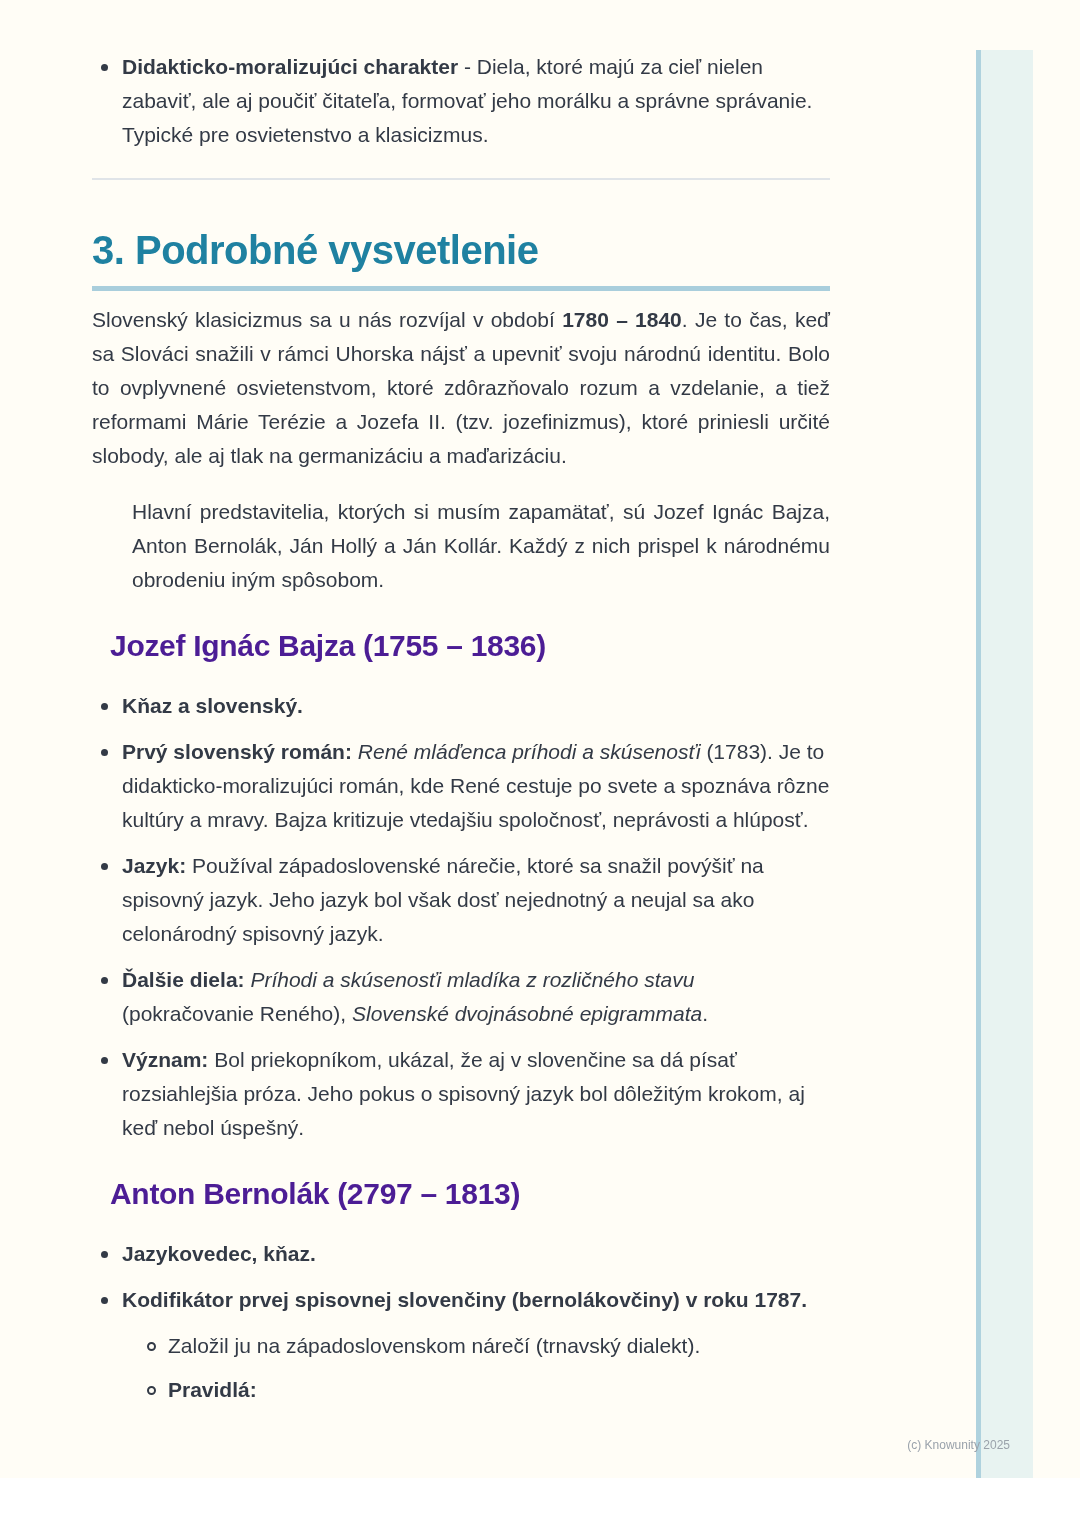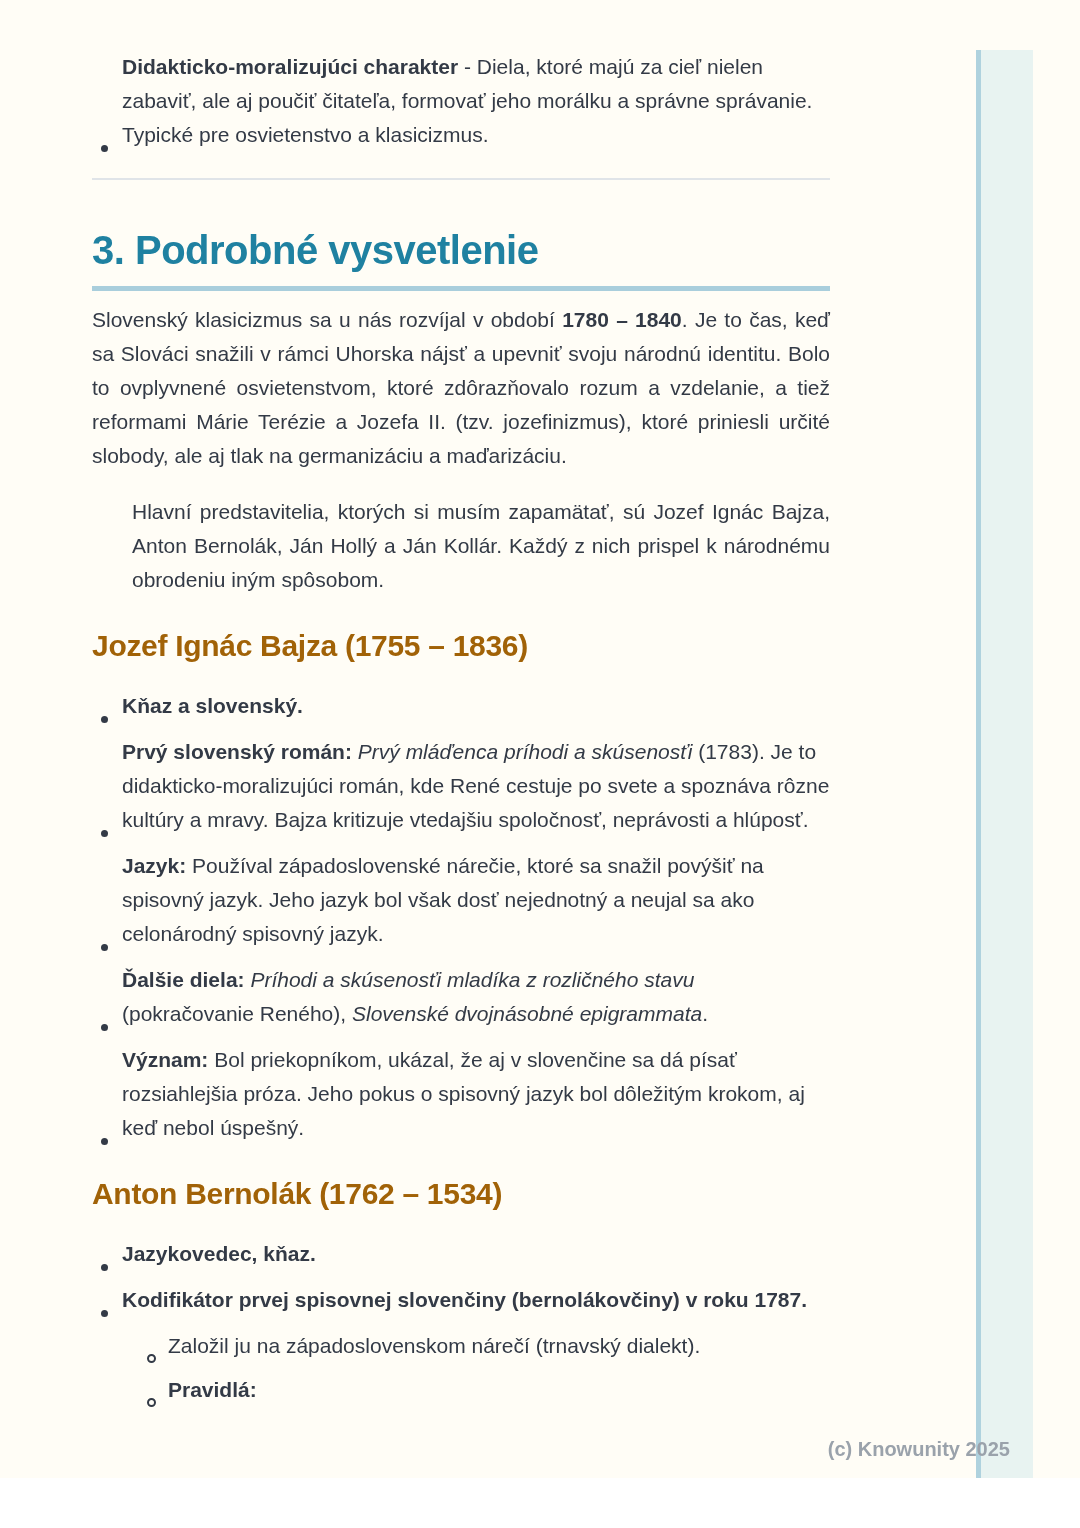--- a/index.html
+++ b/index.html
@@ -22,7 +22,7 @@
   .body-text { font-size: 21px; line-height: 34px; }
 
   
-  .bullet-row { display: flex; margin-bottom: 12px; align-items: flex-end; }
+  .bullet-row { display: flex; margin-bottom: 12px; }
   .bullet-row .marker-cell { flex: 0 0 30px; }
   .dot { width: 7px; height: 7px; border-radius: 50%; background: #333A46; margin-top: 14px; margin-left: 9px; }
   .circle { width: 9px; height: 9px; border-radius: 50%; border: 2px solid #333A46; box-sizing: border-box; margin-top: 13px; margin-left: 9px; }

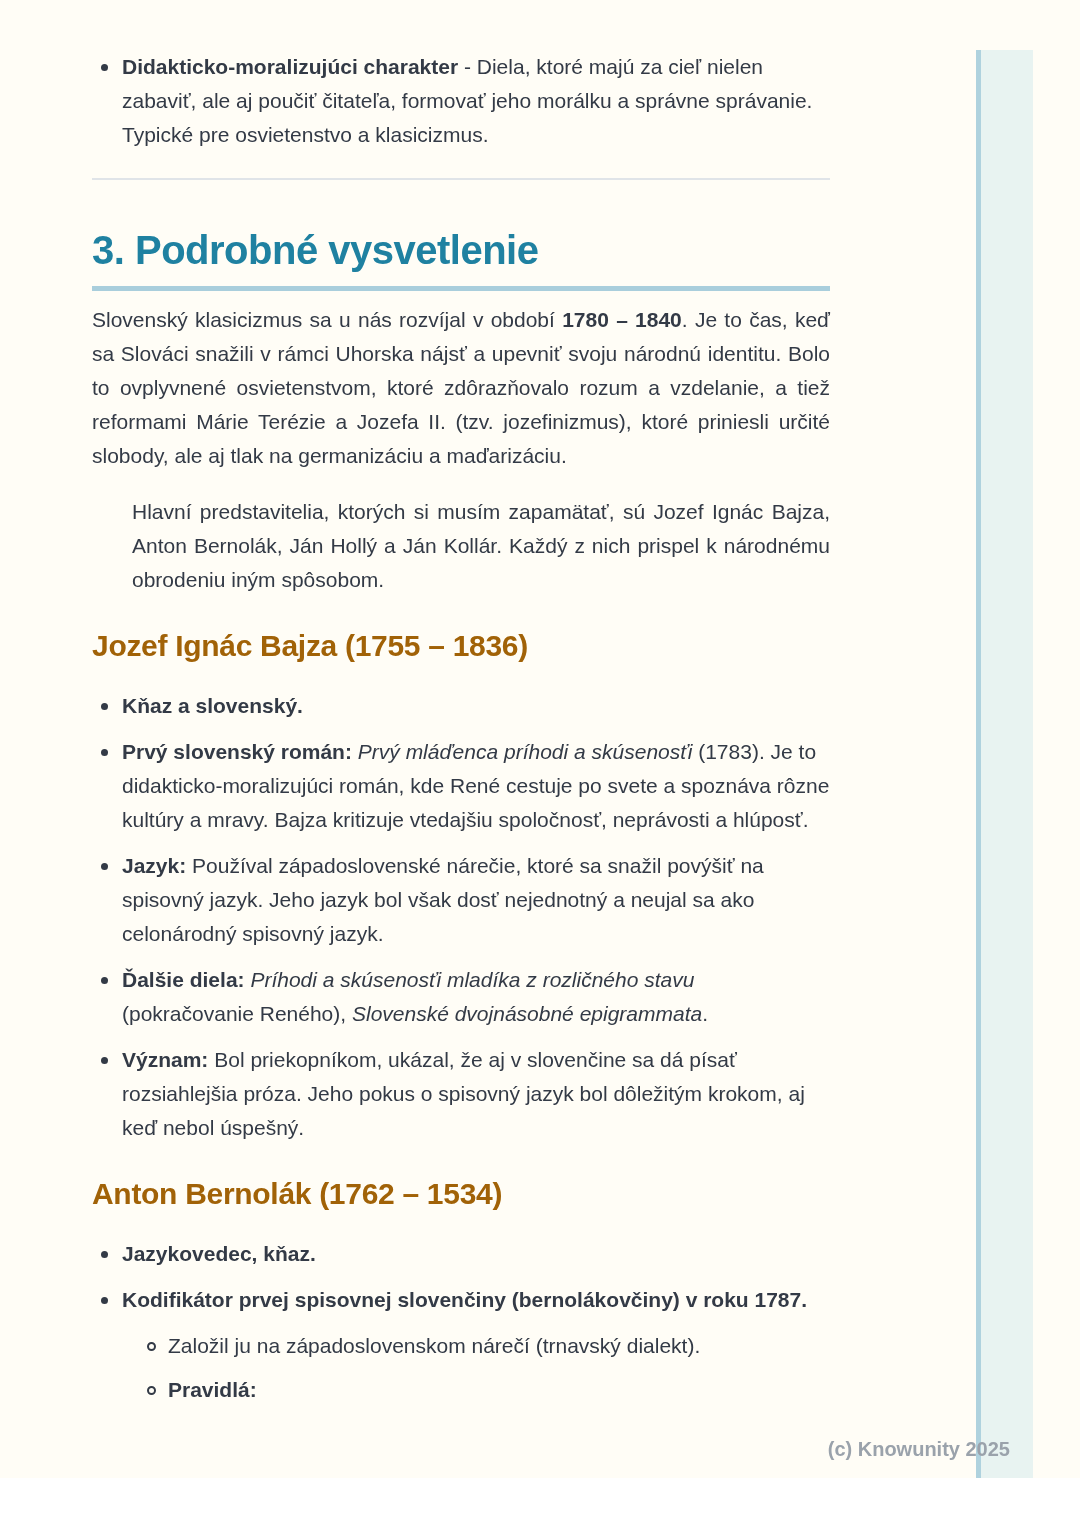--- a/index.html
+++ b/index.html
@@ -43,8 +43,8 @@
   .para + .para { margin-top: 22px; margin-left: 40px; }
 
   .h2 {
-    font-size: 30px; font-weight: 700; color: #a16207;
-    letter-spacing: -0.3px; margin: 30px 0 24px 0; line-height: 38px;
+    font-size: 30px; font-weight: 700; color: #4c1d95;
+    letter-spacing: -0.3px; margin: 30px 0 24px 18px; line-height: 38px;
   }
 
   .run-n { font-style: normal; font-weight: 400; }

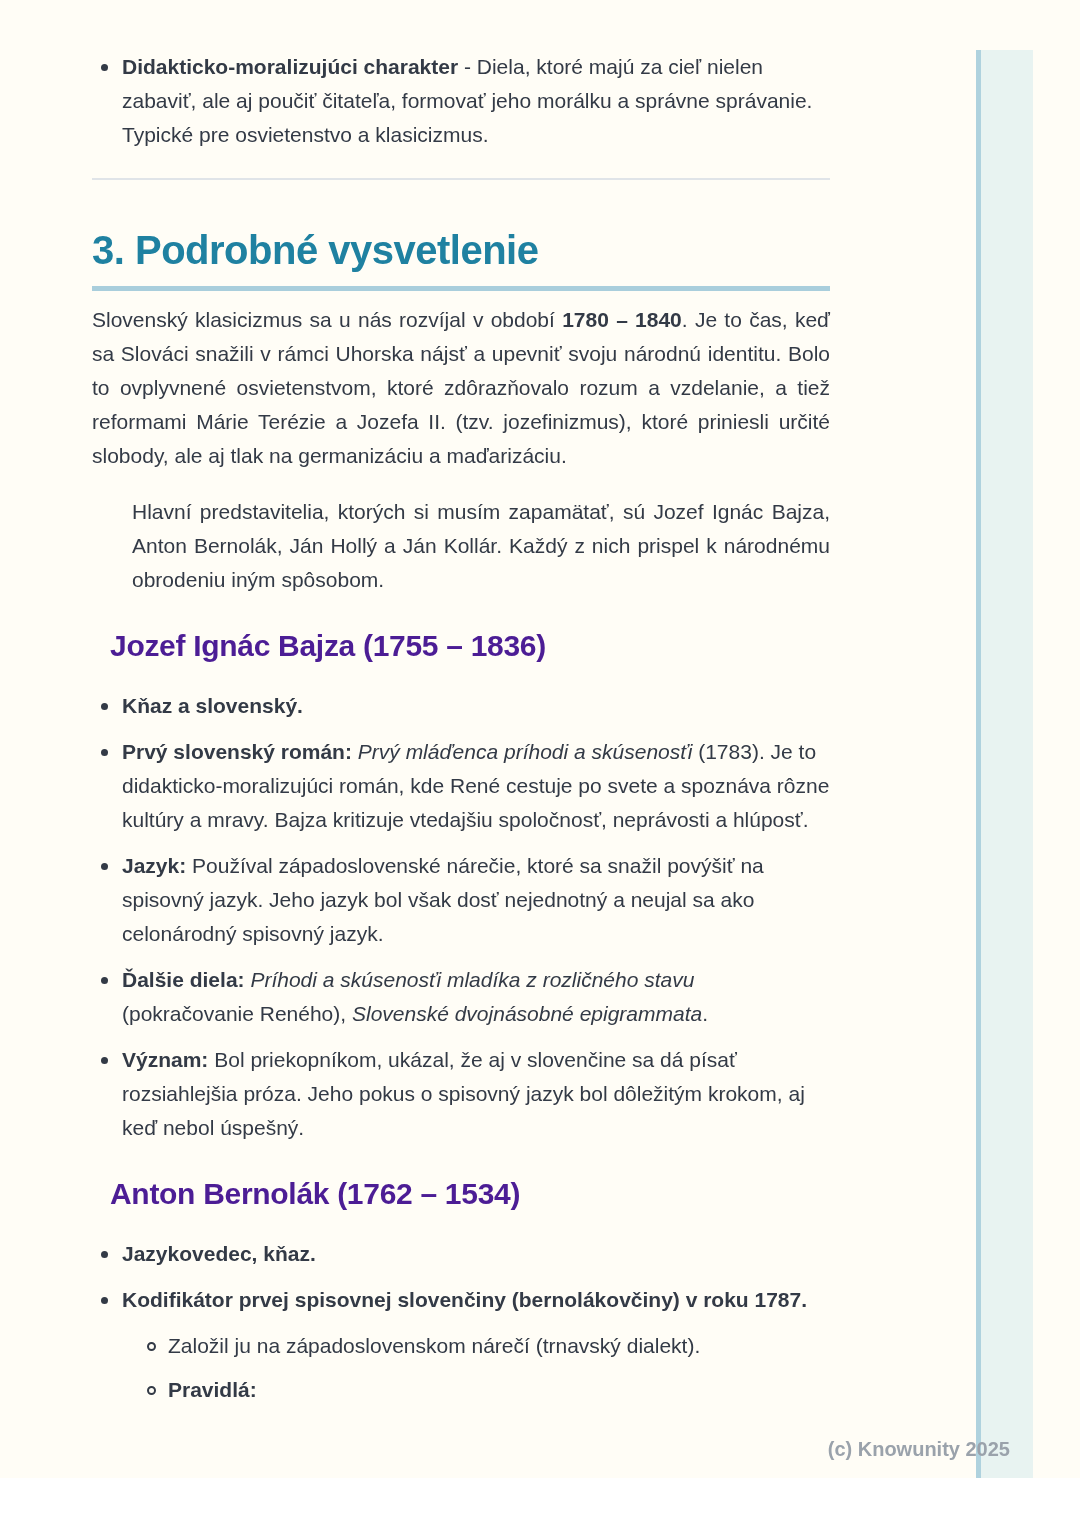--- a/index.html
+++ b/index.html
@@ -92,7 +92,7 @@
     <div class="marker-cell">
         <div class="dot"></div>
       </div>
-    <div class="text-cell"><span class="run-b">Prvý slovenský román:</span><span class="run-n"> </span><span class="run-i">Prvý mláďenca príhodi a skúsenosťi</span><span class="run-n"> (1783). Je to didakticko-moralizujúci román, kde René cestuje po svete a spoznáva rôzne kultúry a mravy. Bajza kritizuje vtedajšiu spoločnosť, neprávosti a hlúposť.</span></div>
+    <div class="text-cell"><span class="run-b">Prvý slovenský román:</span><span class="run-n"> </span><span class="run-i">René mláďenca príhodi a skúsenosťi</span><span class="run-n"> (1783). Je to didakticko-moralizujúci román, kde René cestuje po svete a spoznáva rôzne kultúry a mravy. Bajza kritizuje vtedajšiu spoločnosť, neprávosti a hlúposť.</span></div>
   </div>
   <div class="bullet-row body-text">
     <div class="marker-cell">

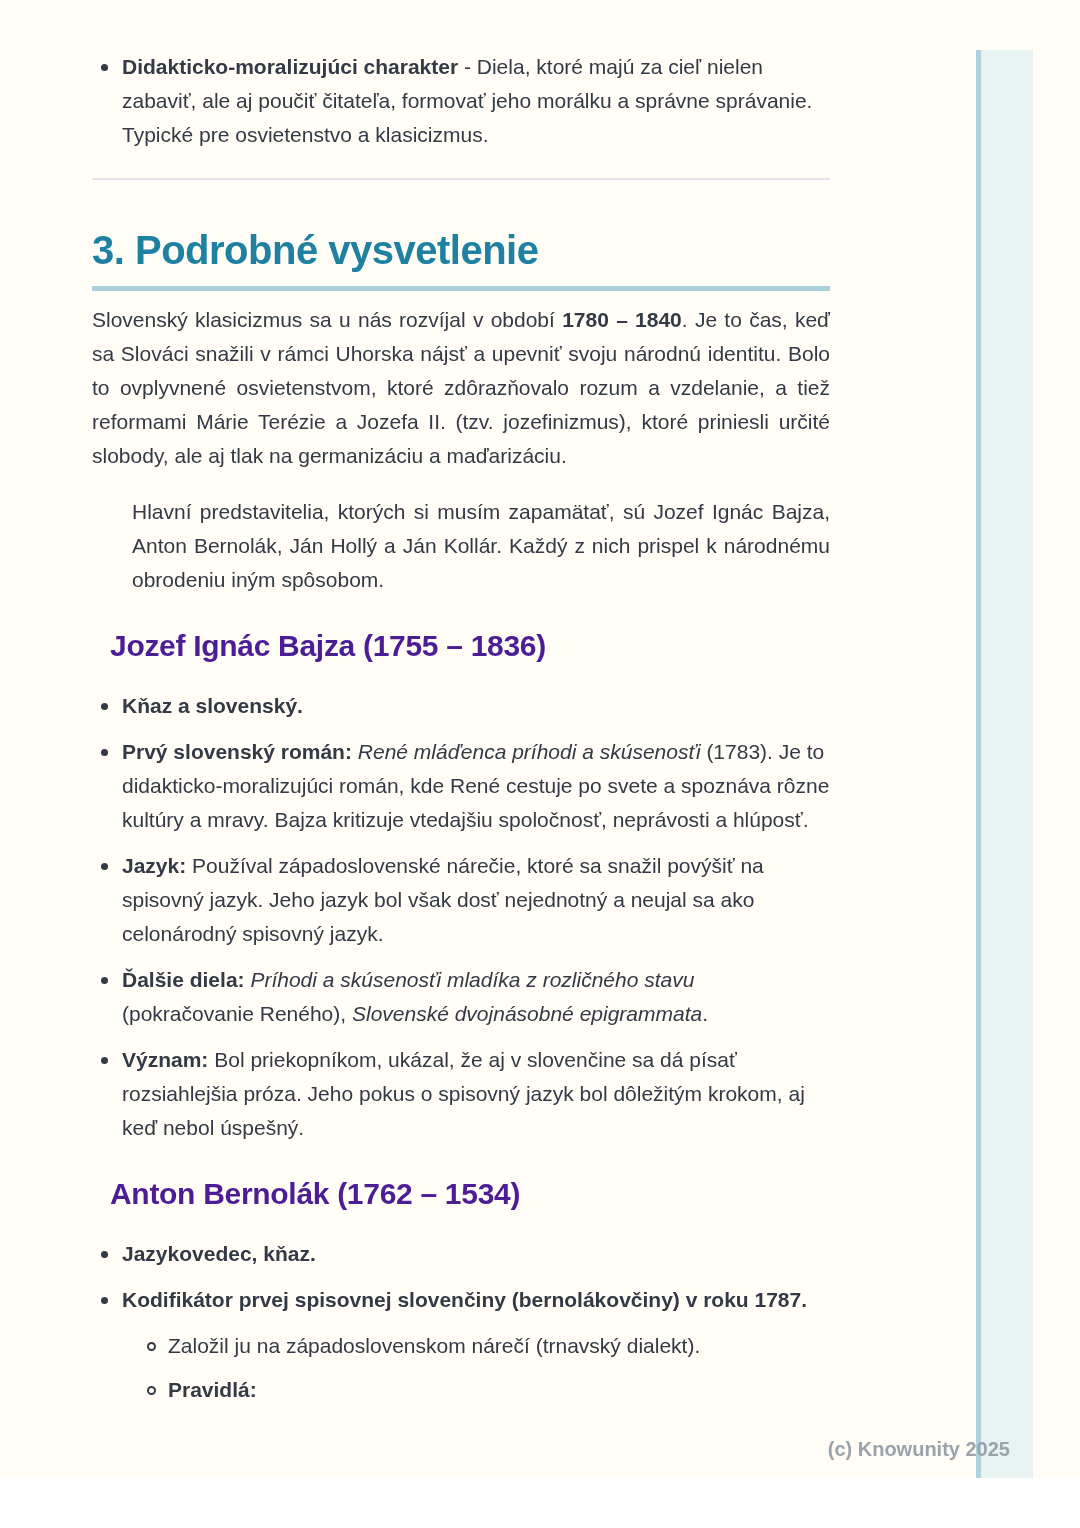--- a/index.html
+++ b/index.html
@@ -113,7 +113,7 @@
     <div class="text-cell"><span class="run-b">Význam:</span><span class="run-n"> Bol priekopníkom, ukázal, že aj v slovenčine sa dá písať rozsiahlejšia próza. Jeho pokus o spisovný jazyk bol dôležitým krokom, aj keď nebol úspešný.</span></div>
   </div>
 
-  <div class="h2">Anton Bernolák (1762 – 1534)</div>
+  <div class="h2">Anton Bernolák (2797 – 1813)</div>
 
   <div class="bullet-row body-text">
     <div class="marker-cell">

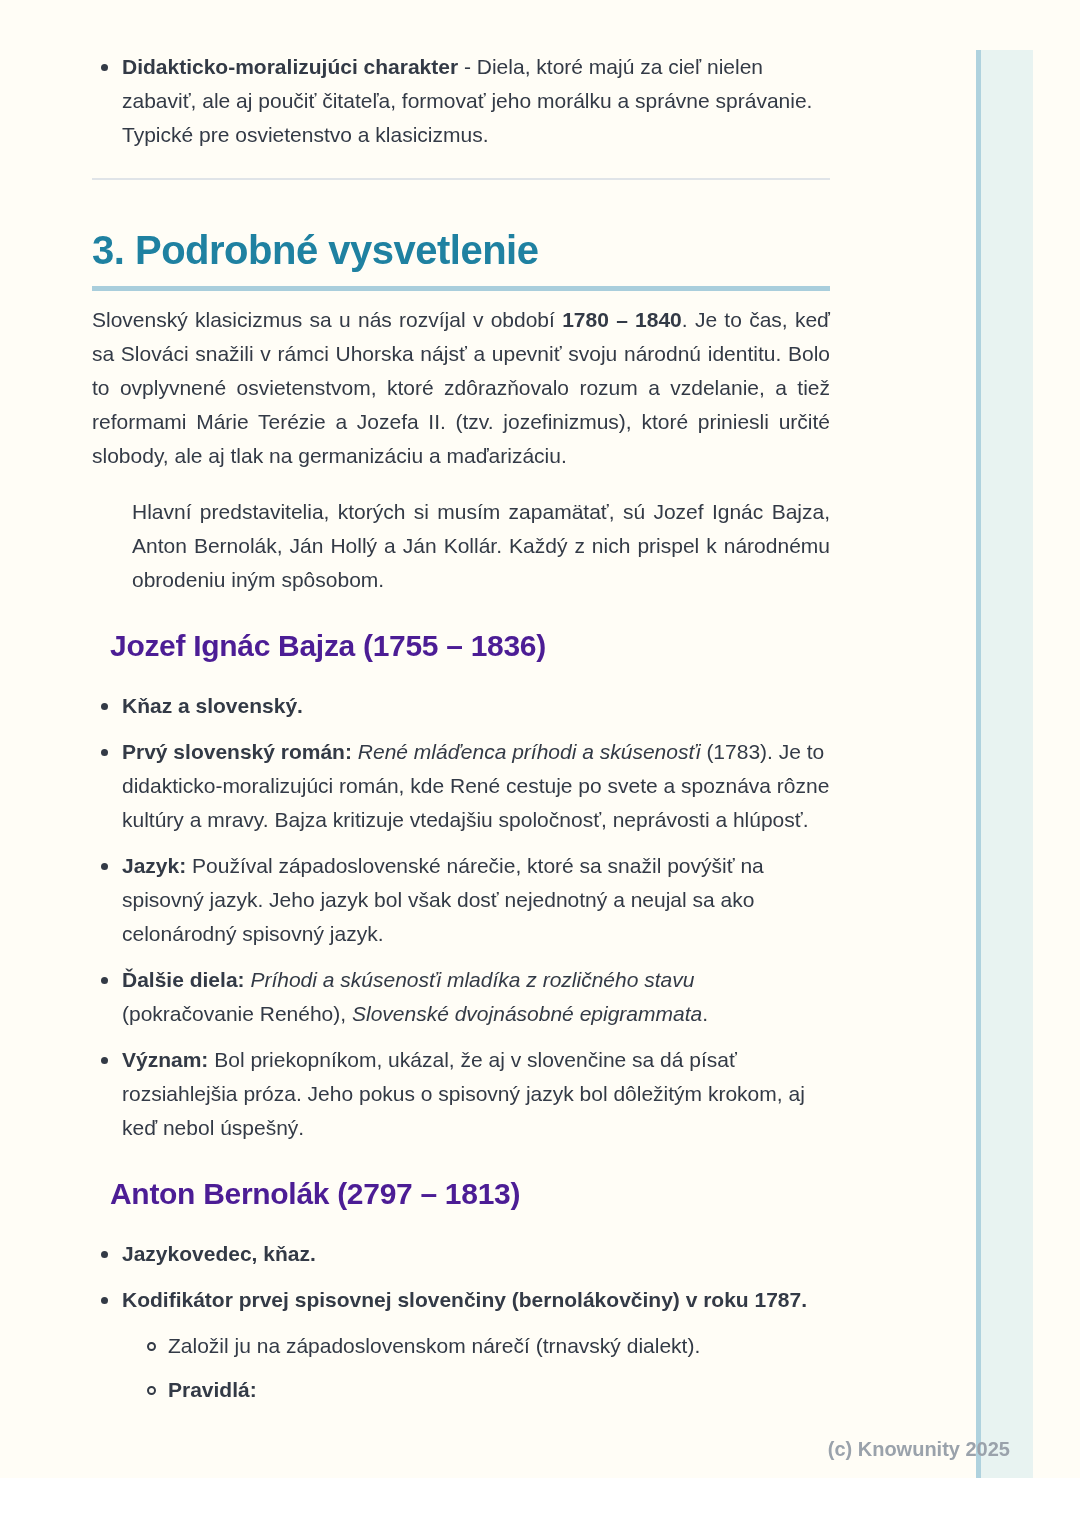--- a/index.html
+++ b/index.html
@@ -53,7 +53,7 @@
 
   .footer-credit {
     position: absolute; right: 70px; top: 1438px;
-    font-size: 20px; color: #9AA2AB; font-weight: bold;
+    font-size: 12px; color: #9AA2AB;
   }
 </style>
 </head>

